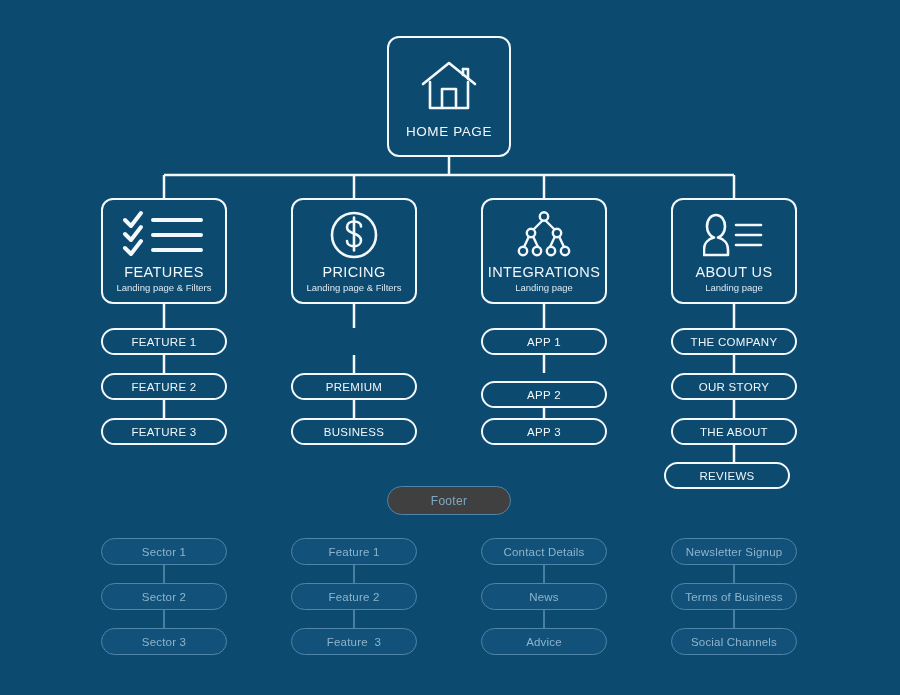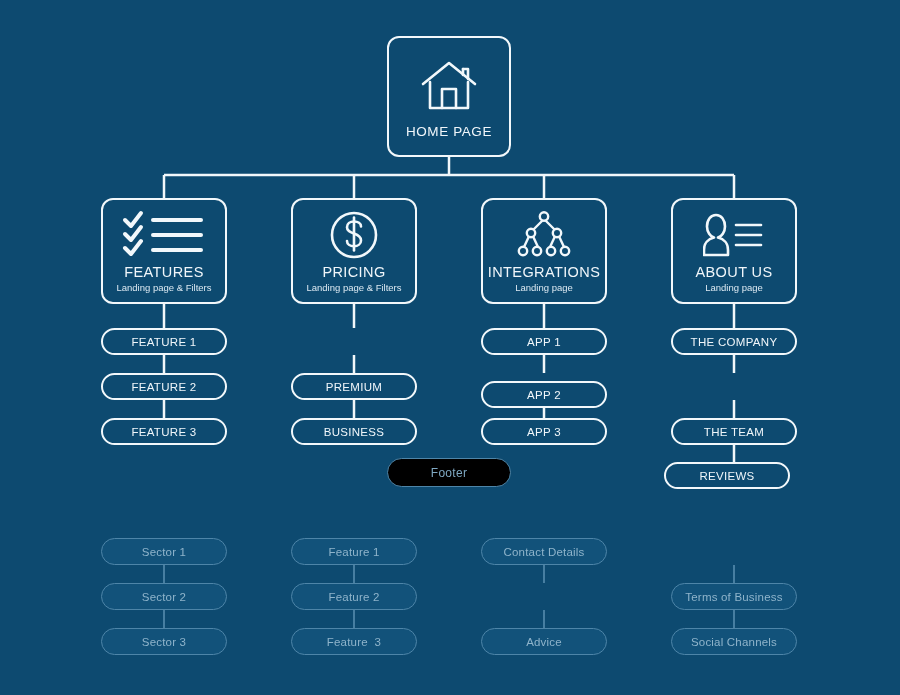--- a/index.html
+++ b/index.html
@@ -291,6 +291,9 @@
   <div class="node pill" style="left:671px; top:328px">
     <span>THE COMPANY</span>
   </div>
+  <div class="node pill" style="left:671px; top:373px">
+    <span>OUR STORY</span>
+  </div>
   <div class="node pill" style="left:671px; top:418px">
     <span>THE TEAM</span>
   </div>

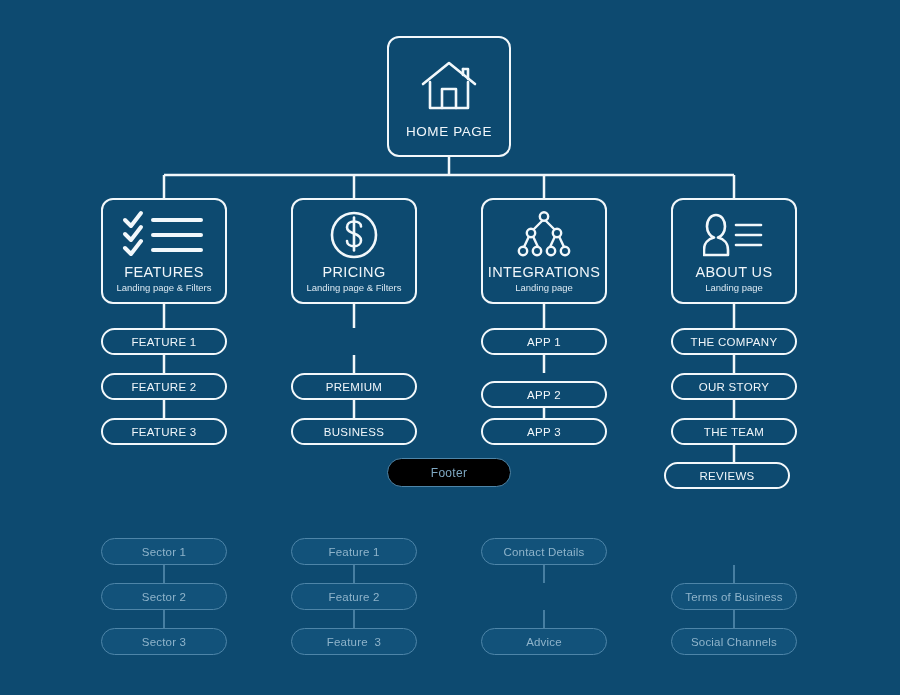--- a/index.html
+++ b/index.html
@@ -295,7 +295,7 @@
     <span>OUR STORY</span>
   </div>
   <div class="node pill" style="left:671px; top:418px">
-    <span>THE TEAM</span>
+    <span>THE ABOUT</span>
   </div>
   <div class="node pill" style="left:664px; top:462px">
     <span>REVIEWS</span>

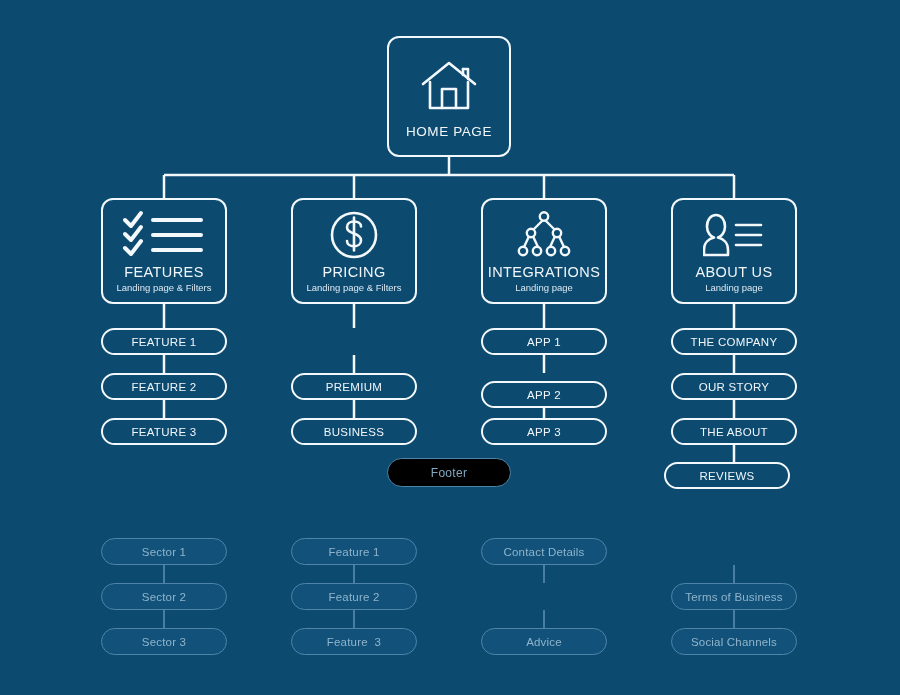--- a/index.html
+++ b/index.html
@@ -109,12 +109,12 @@
   
   .footer-pill {
     left: 387px;
-    top: 458px;
+    top: 486px;
     width: 124px;
     height: 29px;
     border: 1.8px solid #4e85a8;
     border-radius: 15px;
-    background: #000000;
+    background: #404040;
     font-size: 12px;
     color: #7fa8c2;
     letter-spacing: 0.3px;

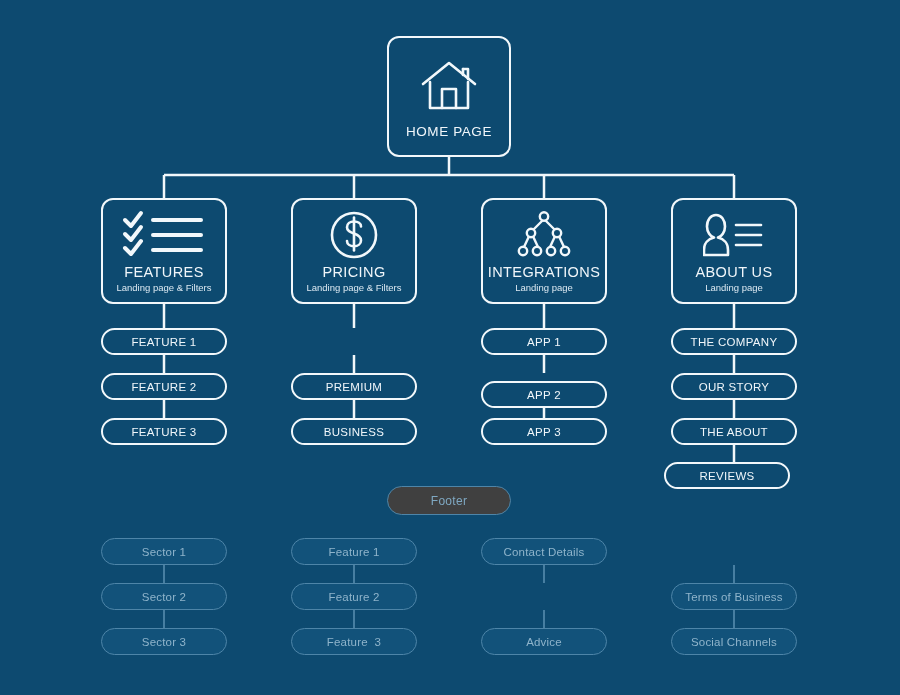--- a/index.html
+++ b/index.html
@@ -332,6 +332,9 @@
     <span>Advice</span>
   </div>
 
+  <div class="node fpill" style="left:671px; top:538px">
+    <span>Newsletter Signup</span>
+  </div>
   <div class="node fpill" style="left:671px; top:583px">
     <span>Terms of Business</span>
   </div>

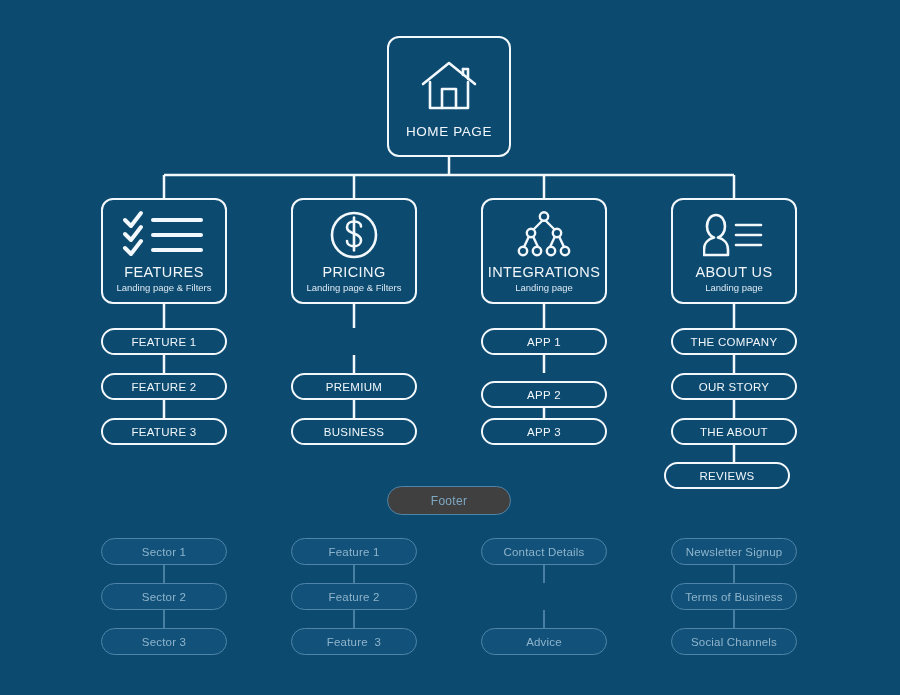--- a/index.html
+++ b/index.html
@@ -328,6 +328,9 @@
   <div class="node fpill" style="left:481px; top:538px">
     <span>Contact Details</span>
   </div>
+  <div class="node fpill" style="left:481px; top:583px">
+    <span>News</span>
+  </div>
   <div class="node fpill" style="left:481px; top:628px">
     <span>Advice</span>
   </div>

